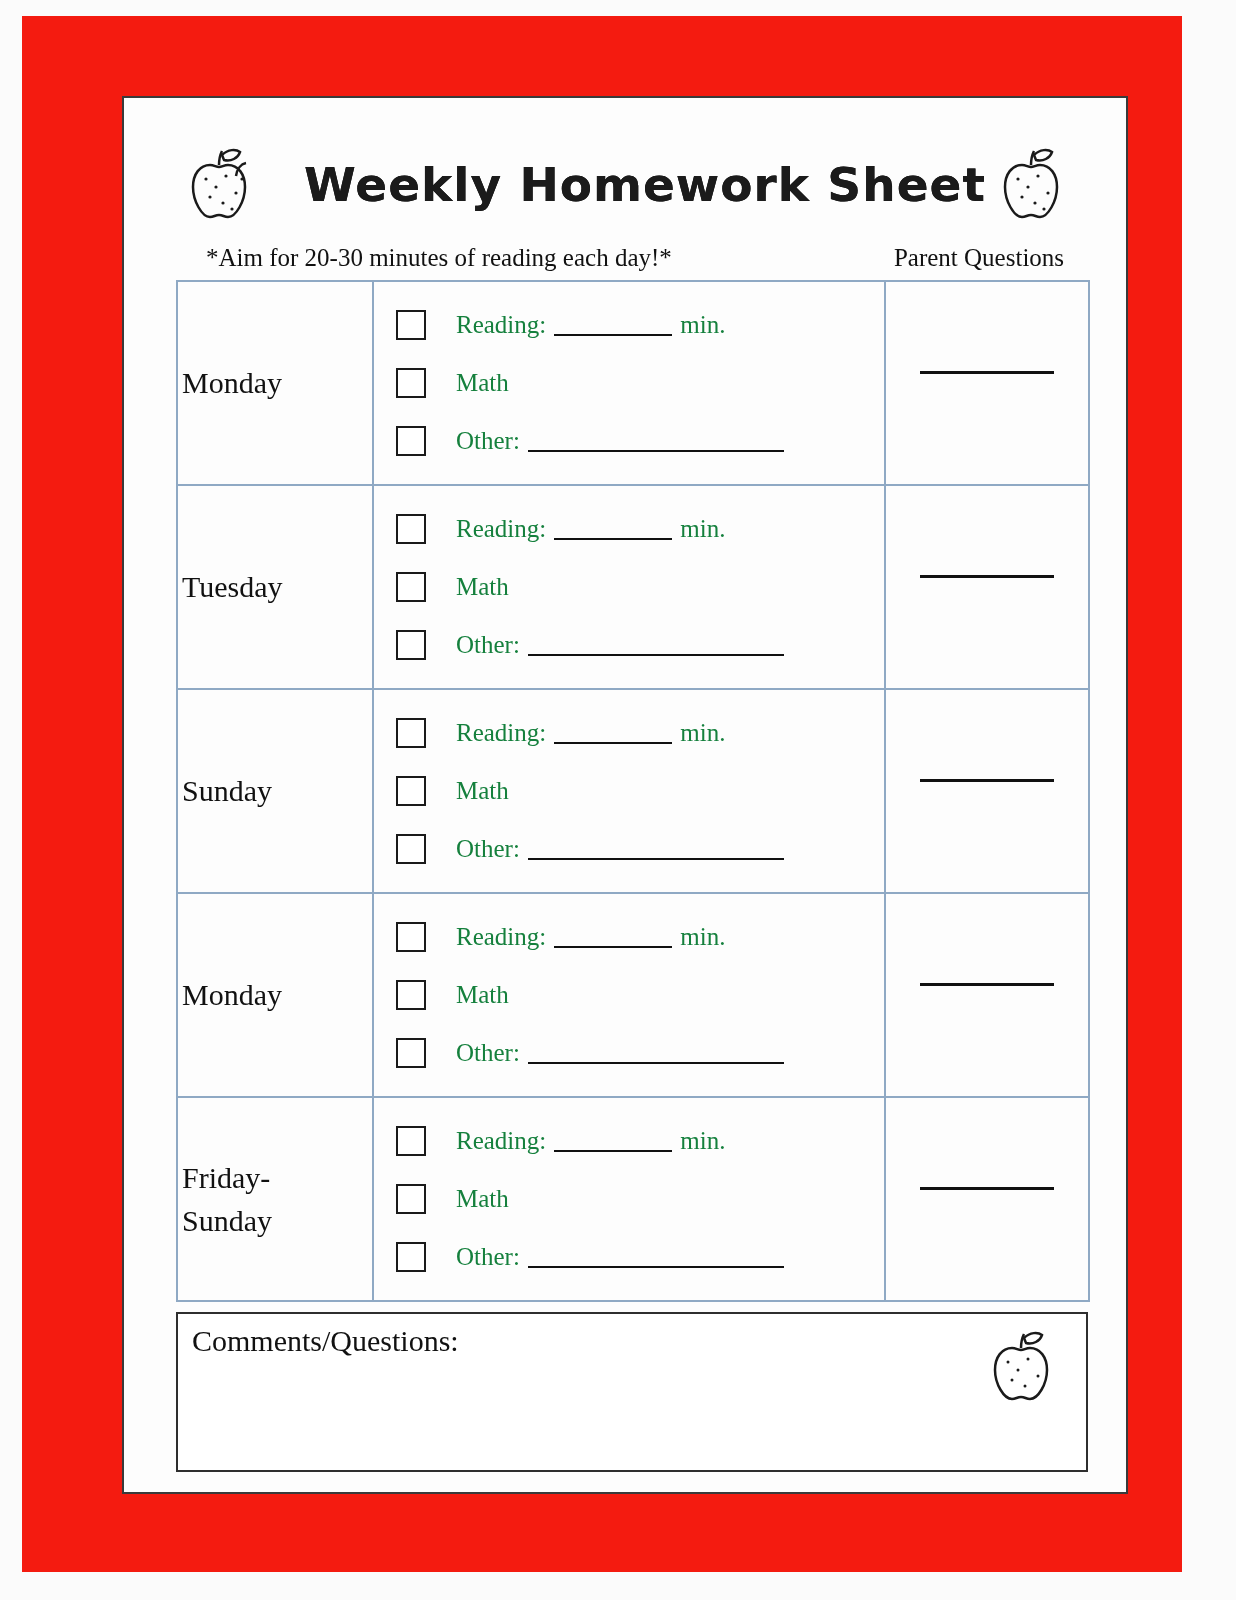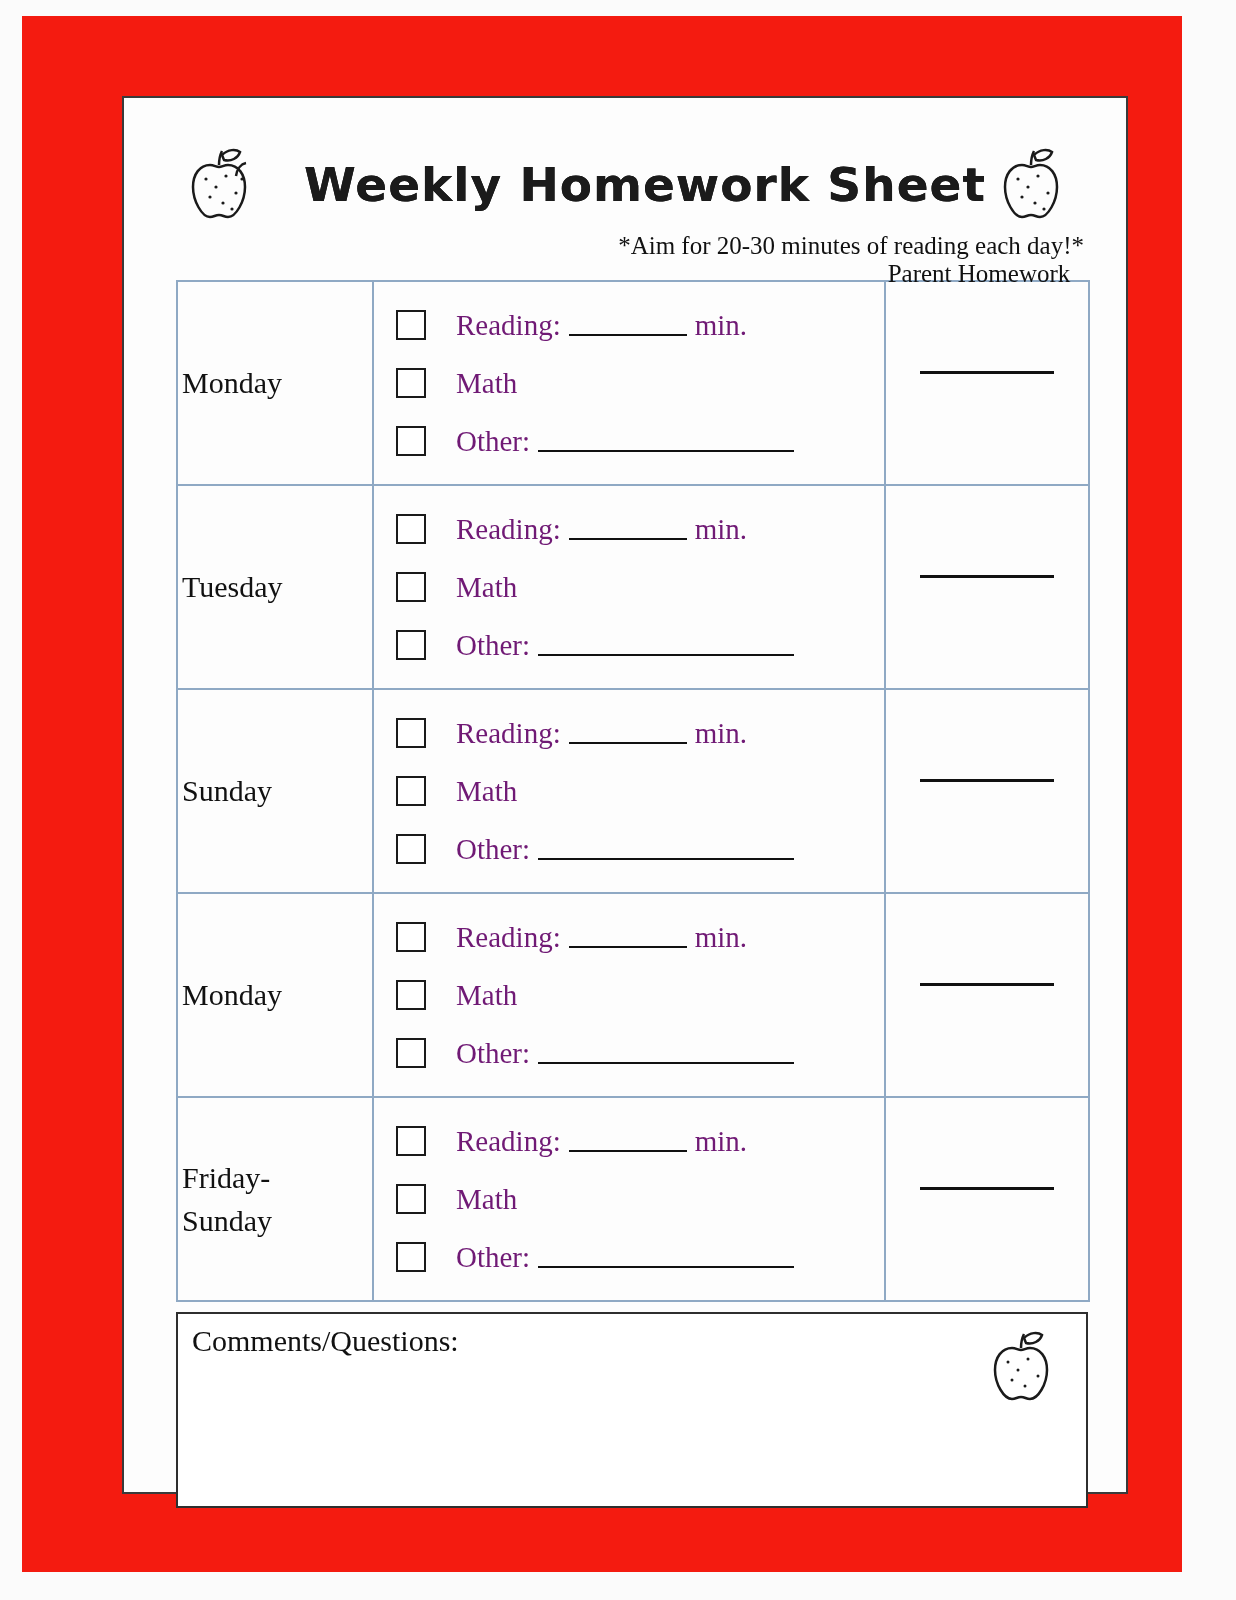--- a/index.html
+++ b/index.html
@@ -115,7 +115,6 @@
     height: 40px;
     font-size: 25px;
     color: #111;
-    flex-direction: column;
   }
   .aim { font-family: "Liberation Serif", serif; }
   .parent-initials {

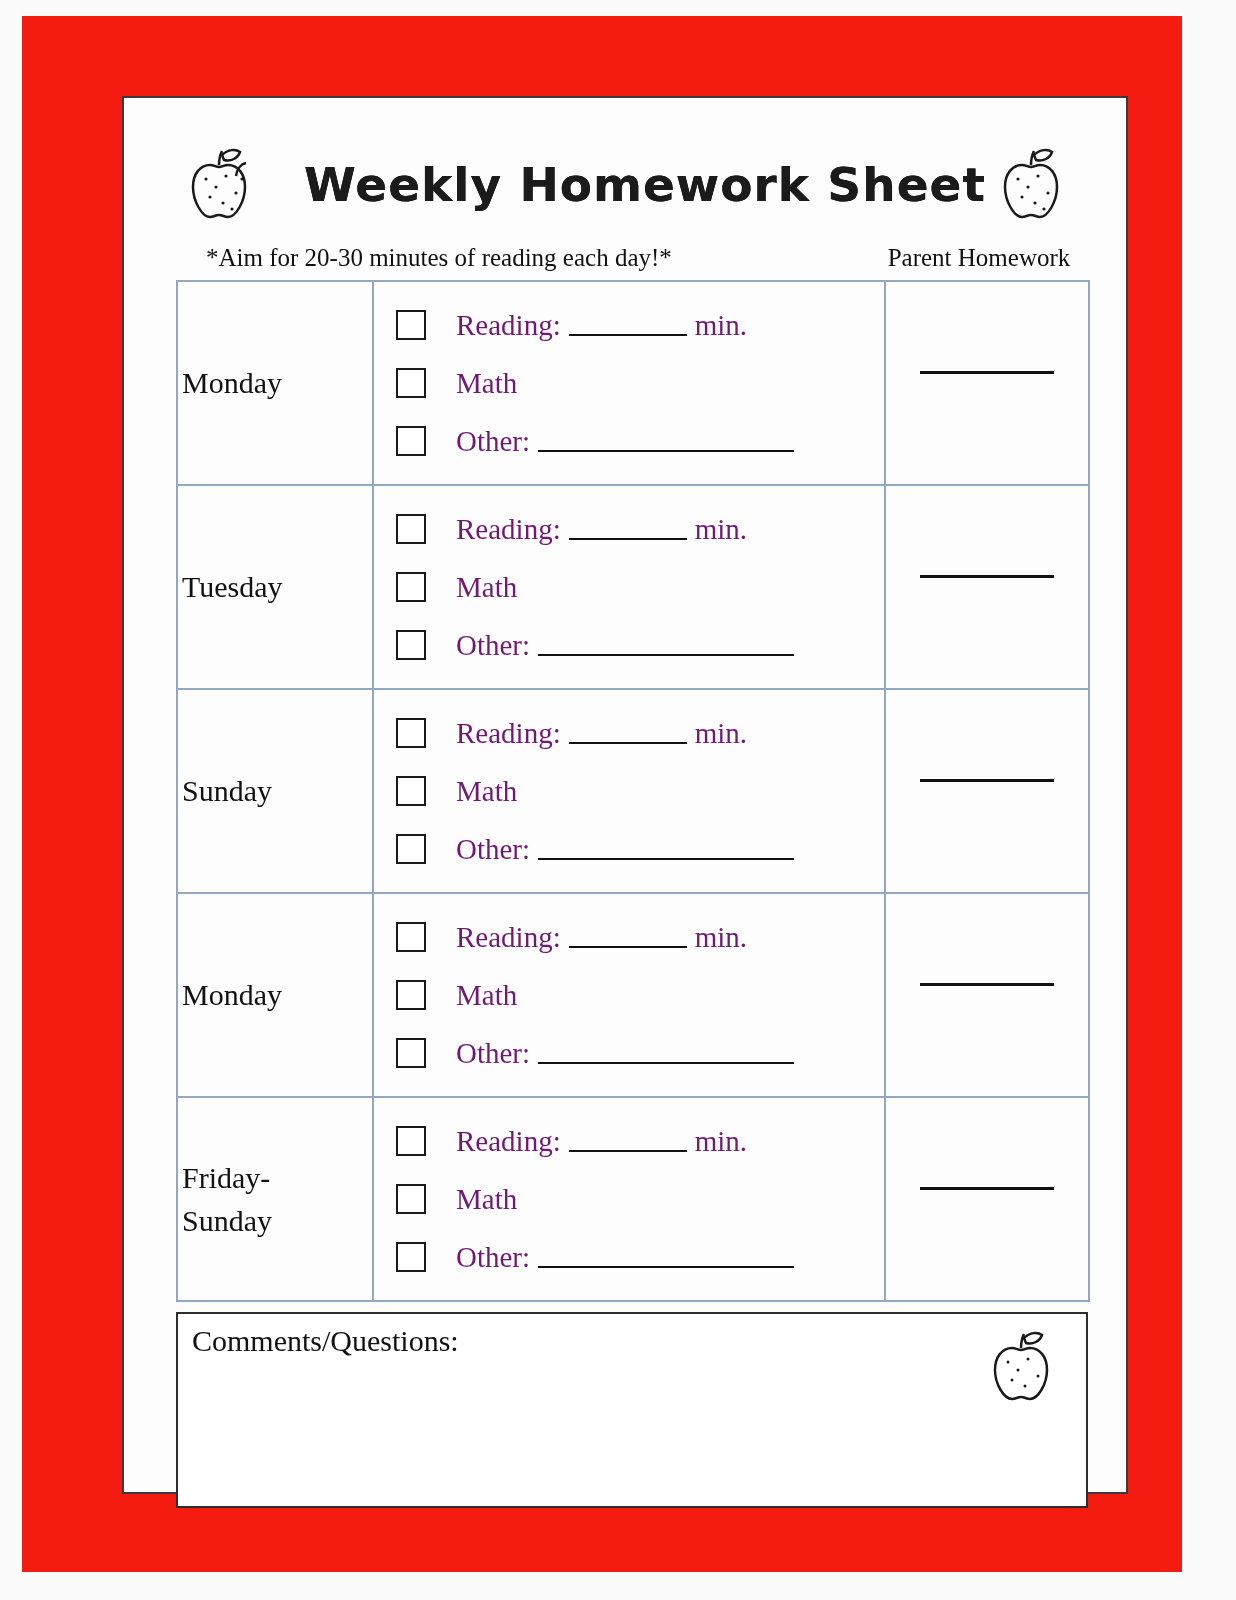--- a/index.html
+++ b/index.html
@@ -271,7 +271,7 @@
 
         <div class="subrow">
           <span class="aim">*Aim for 20-30 minutes of reading each day!*</span>
-          <span class="parent-initials">Parent Homework</span>
+          <span class="parent-initials">Parent Questions</span>
         </div>
 
         <table class="grid">

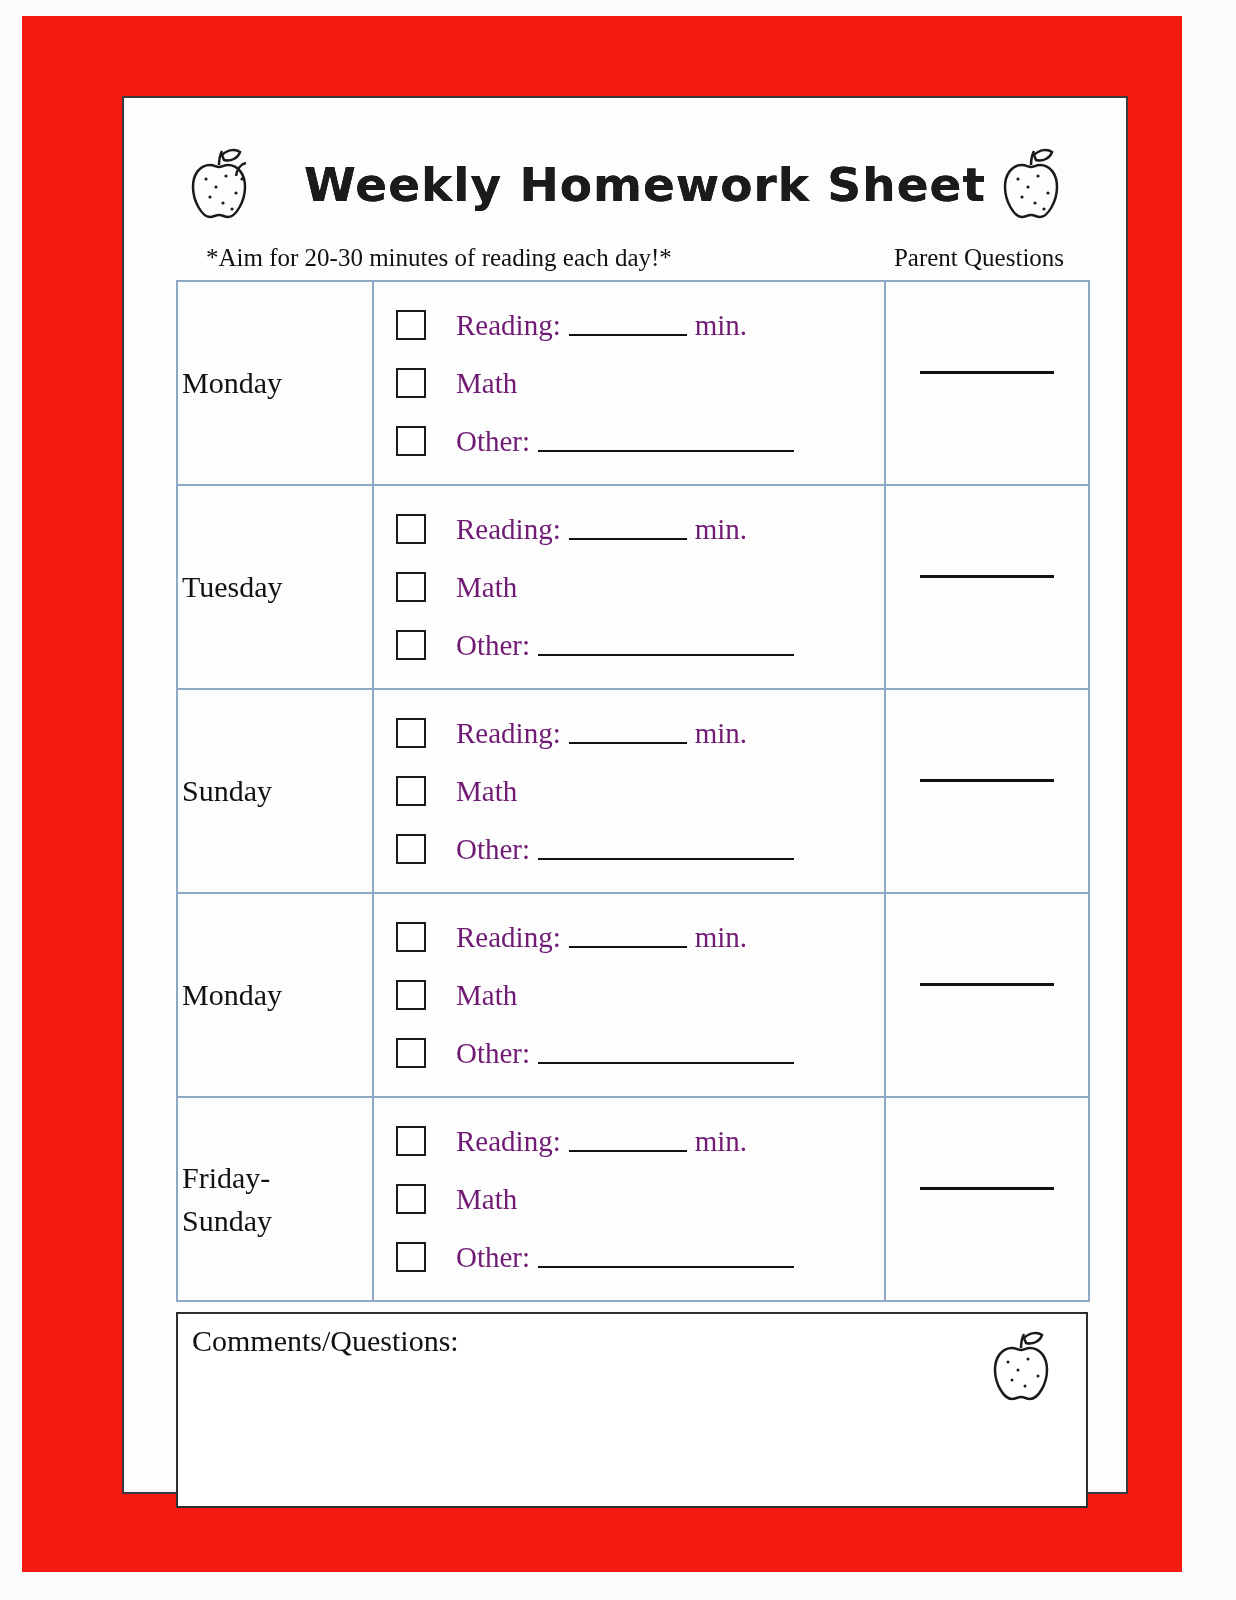--- a/index.html
+++ b/index.html
@@ -155,8 +155,8 @@
     display: flex;
     align-items: center;
     height: 58px;
-    font-size: 29px;
-    color: #701a75;
+    font-size: 25px;
+    color: #15803d;
     text-align: right;
   }
   .cbox {

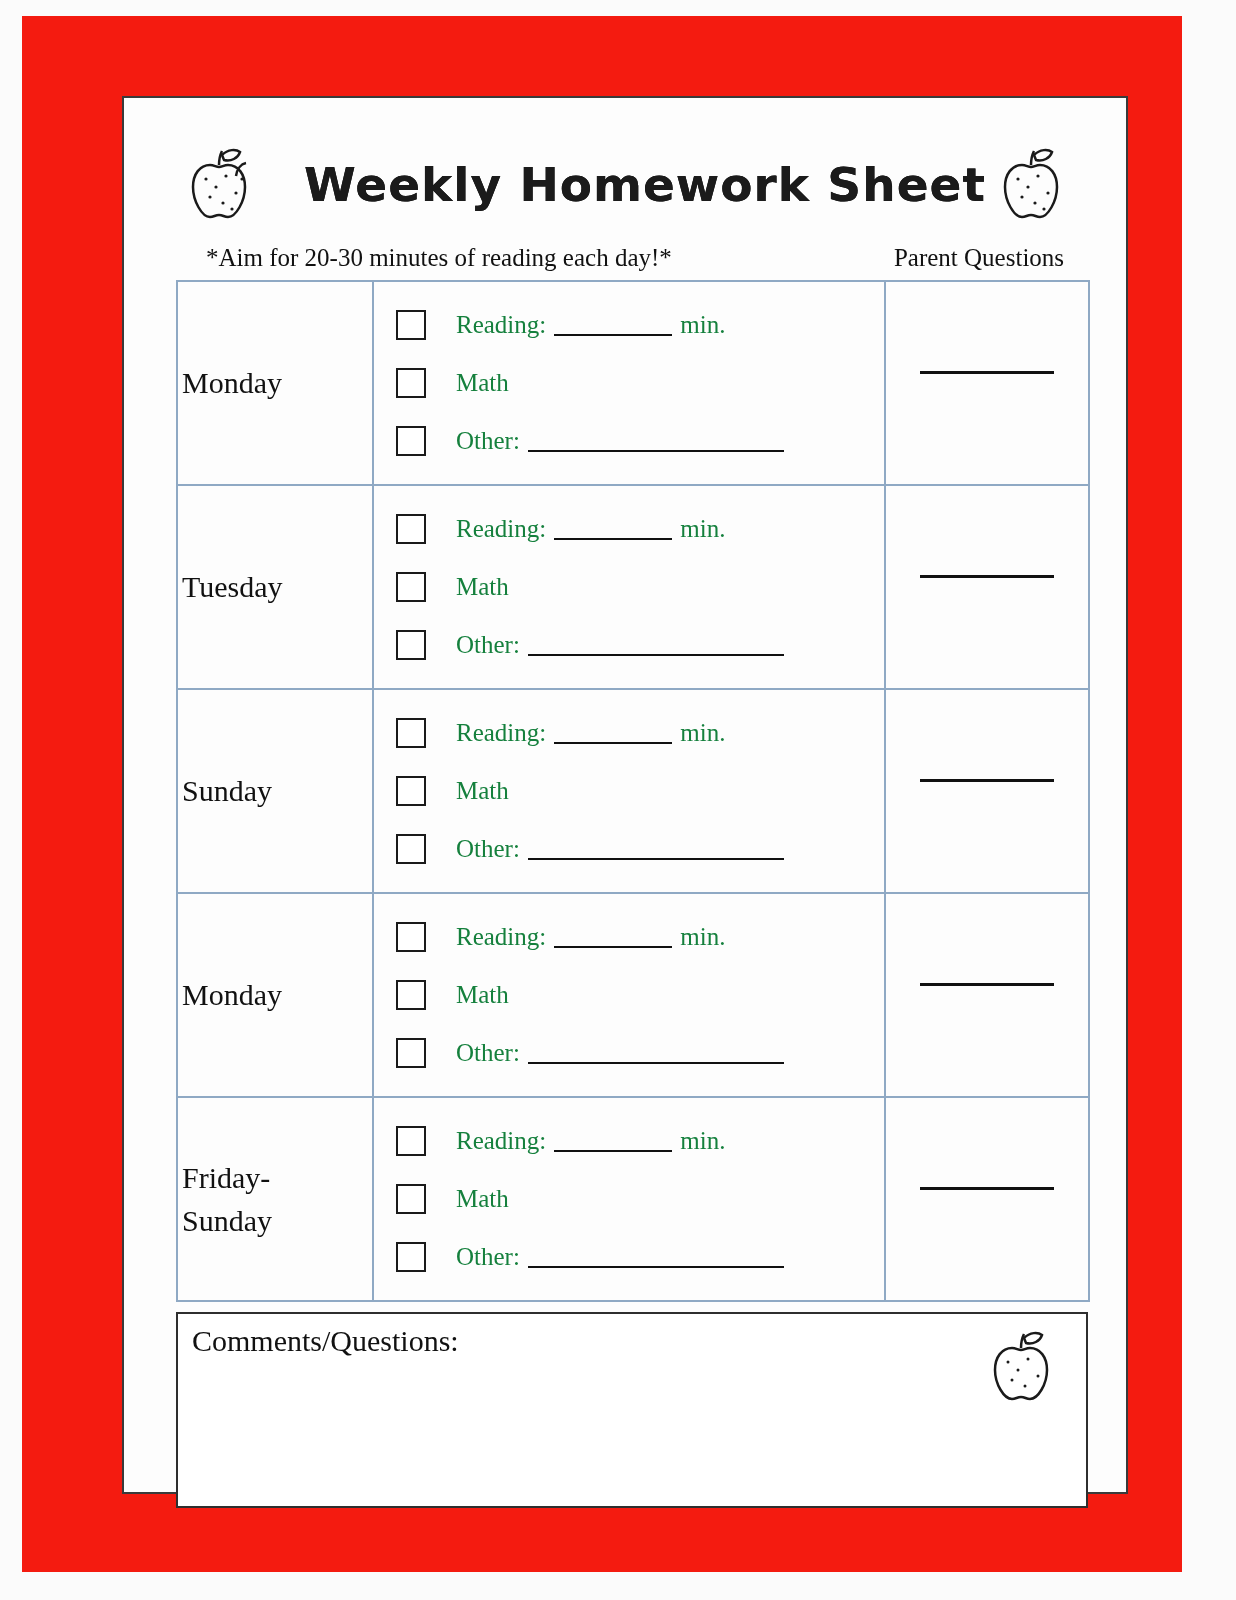--- a/index.html
+++ b/index.html
@@ -198,7 +198,7 @@
   .comments {
     margin-top: 10px;
     width: 912px;
-    height: 196px;
+    height: 160px;
     border: 2px solid #2e2e2e;
     box-sizing: border-box;
     position: relative;

